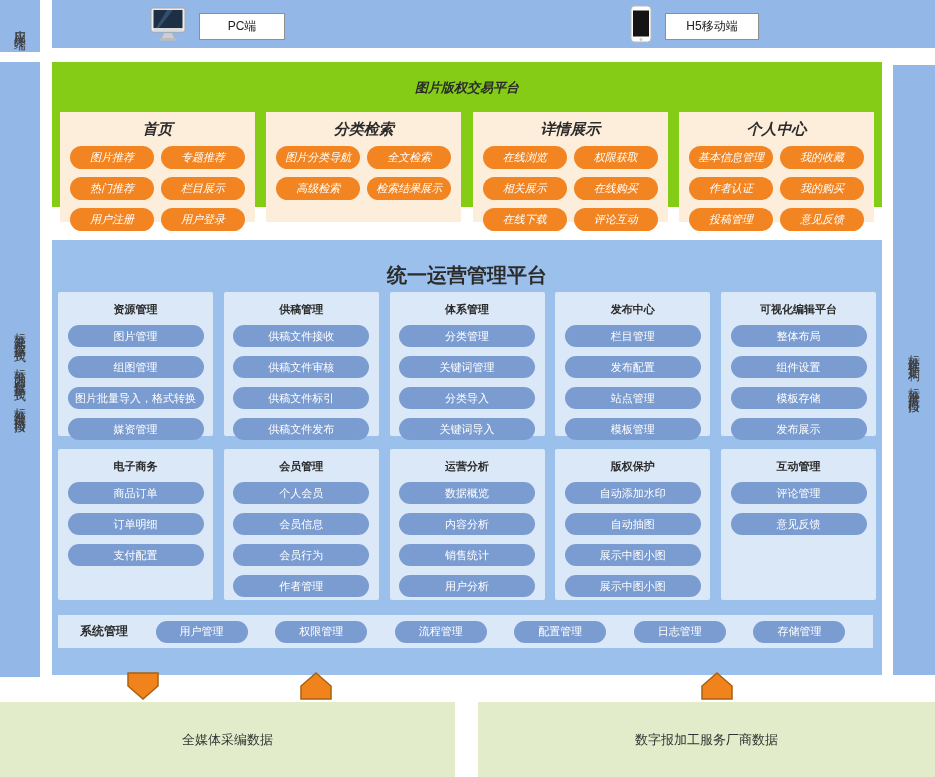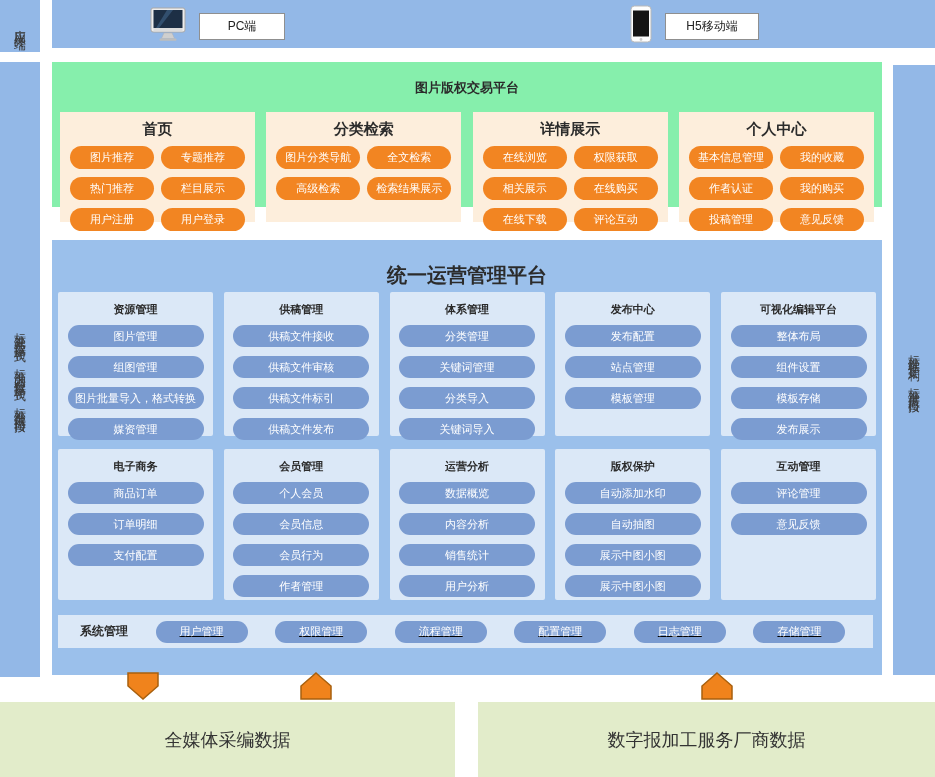--- a/index.html
+++ b/index.html
@@ -25,7 +25,7 @@
 
   
   .panel{position:absolute;left:52px;width:830px;}
-  #trade-panel{top:62px;height:145px;background:#86efac;}
+  #trade-panel{top:62px;height:145px;background:#84cc16;font-style:italic;}
   #ops-panel{top:240px;height:435px;background:#9bc0eb;}
   .panel-title{text-align:center;font-weight:bold;font-size:13px;color:#2b2b2b;padding-top:17px;}
   #ops-panel .panel-title{padding-top:22px;font-size:20px;}

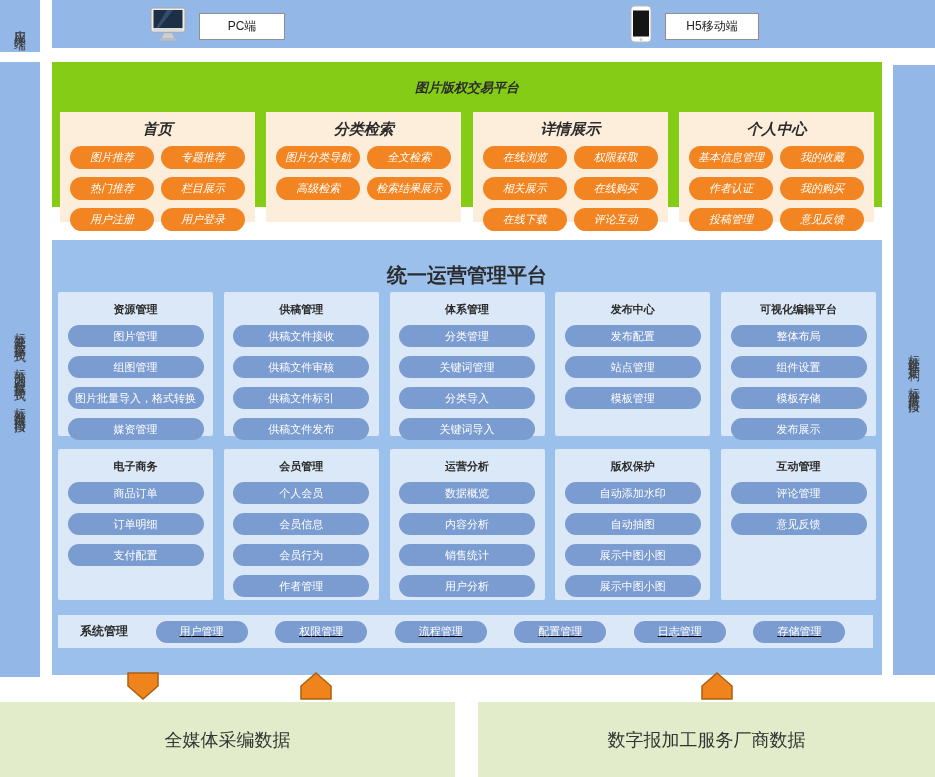--- a/index.html
+++ b/index.html
@@ -184,6 +184,7 @@
         </div>
         <div class="bgroup">
           <div class="btitle">发布中心</div>
+          <div class="bbtn">栏目管理</div>
           <div class="bbtn">发布配置</div>
           <div class="bbtn">站点管理</div>
           <div class="bbtn">模板管理</div>

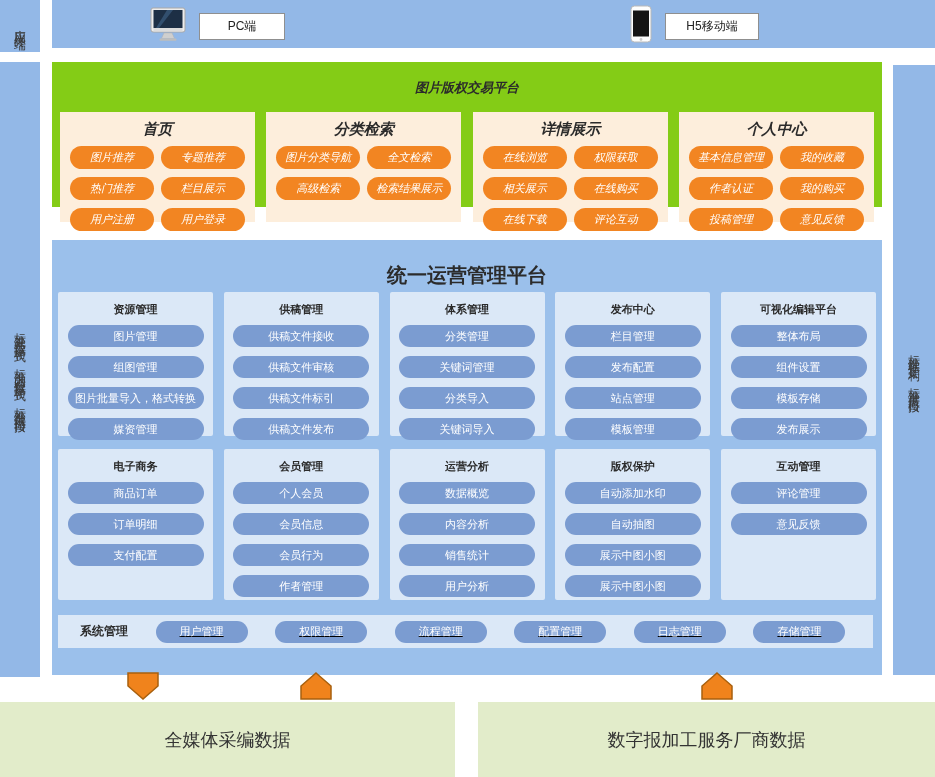--- a/index.html
+++ b/index.html
@@ -53,7 +53,7 @@
   .sysrow{position:absolute;left:6px;top:375px;width:815px;height:33px;background:#dbe8f7;
     display:flex;align-items:center;}
   .syslabel{font-size:12px;font-weight:bold;color:#2b2b2b;margin-left:22px;}
-  .sysbtns{flex:1;display:flex;justify-content:space-evenly;align-items:center;text-decoration:underline;}
+  .sysbtns{flex:1;display:flex;justify-content:space-evenly;align-items:center;}
   .sysbtn{width:92px;height:22px;border-radius:11px;background:#7b9cd1;color:#fff;font-size:11px;
     display:flex;align-items:center;justify-content:center;}
 

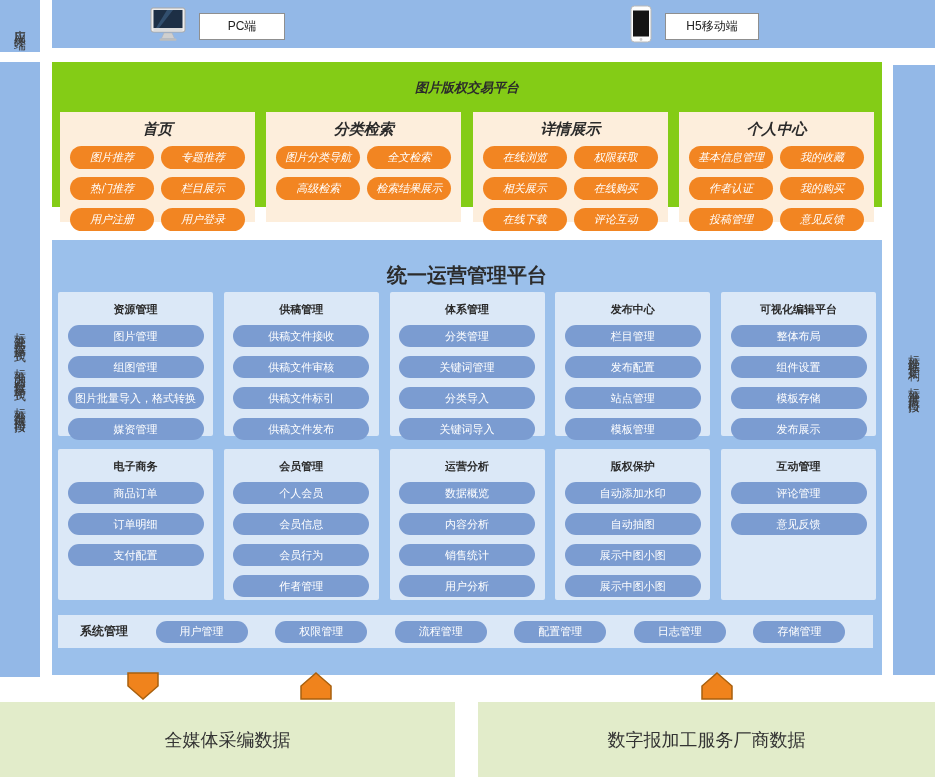--- a/index.html
+++ b/index.html
@@ -65,7 +65,7 @@
 
   
   .greenbox{position:absolute;top:702px;height:75px;background:#e2ecca;display:flex;
-    align-items:center;justify-content:center;font-size:18px;color:#333;}
+    align-items:center;justify-content:center;font-size:13px;color:#333;}
   #green-0{left:0;width:455px;}
   #green-1{left:478px;width:457px;}
 </style>

